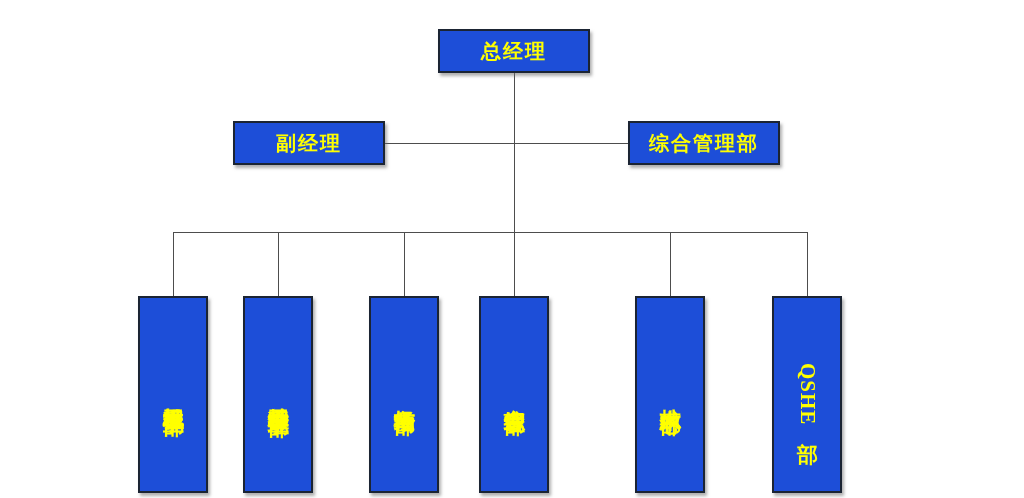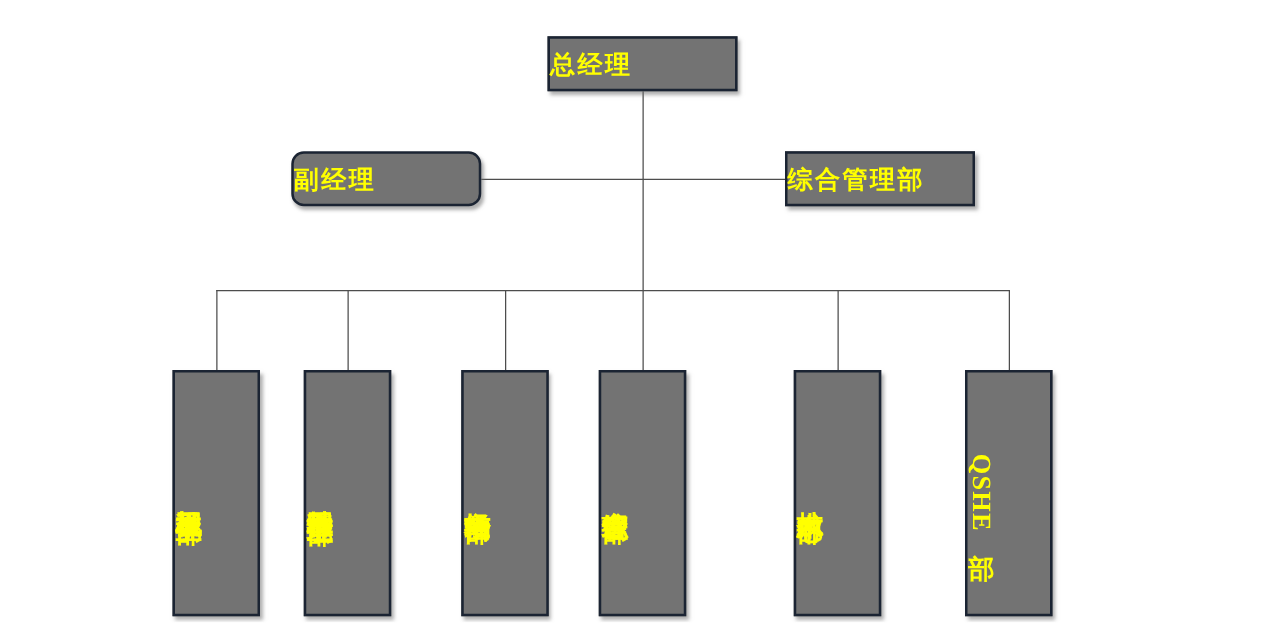--- a/index.html
+++ b/index.html
@@ -27,11 +27,12 @@
   .node {
     position: absolute;
     box-sizing: border-box;
-    background: #737373;
+    background: #1d4ed8;
     border: 2px solid #1b2433;
     box-shadow: 2px 3px 3px rgba(110,110,110,0.55);
     display: flex;
     align-items: center;
+    justify-content: center;
   }
   .node .label {
     color: #ffff00;

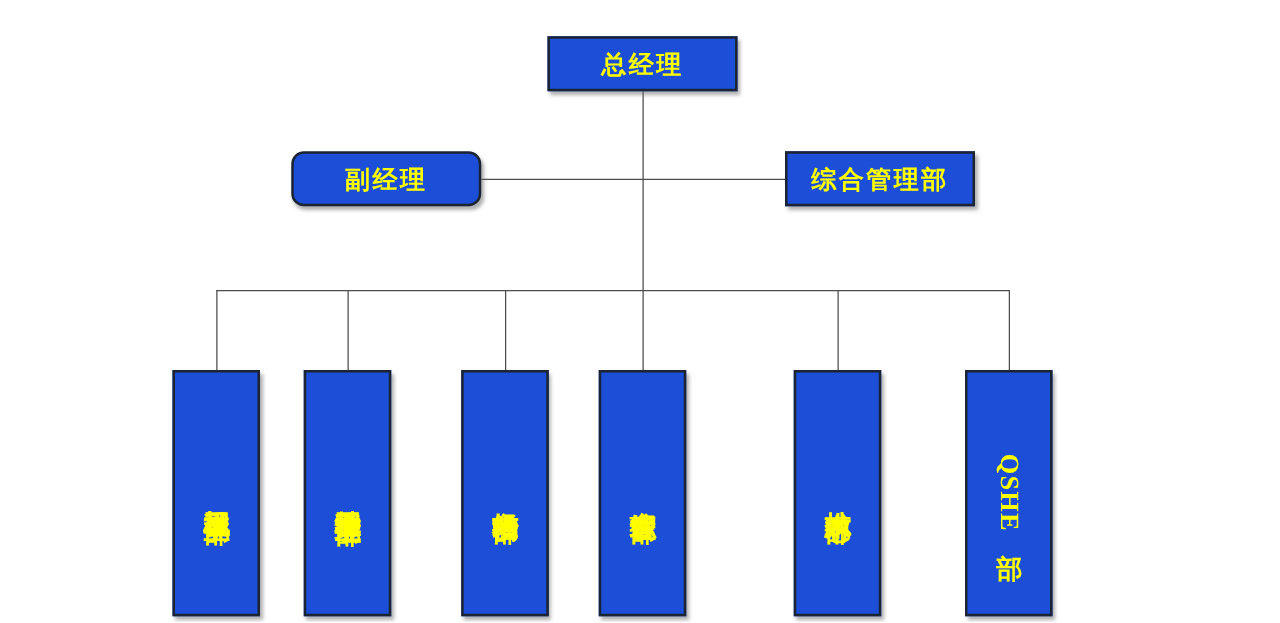--- a/index.html
+++ b/index.html
@@ -80,7 +80,7 @@
     <span class="label">总经理</span>
   </div>
 
-  <div class="node h" style="left:233px; top:121px;border-radius:10px;">
+  <div class="node h" style="left:233px; top:121px;">
     <span class="label">副经理</span>
   </div>
   <div class="node h" style="left:628px; top:121px;">

